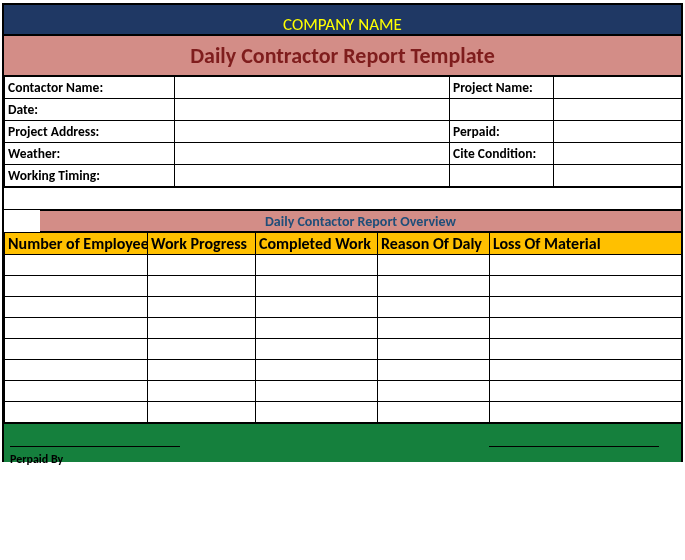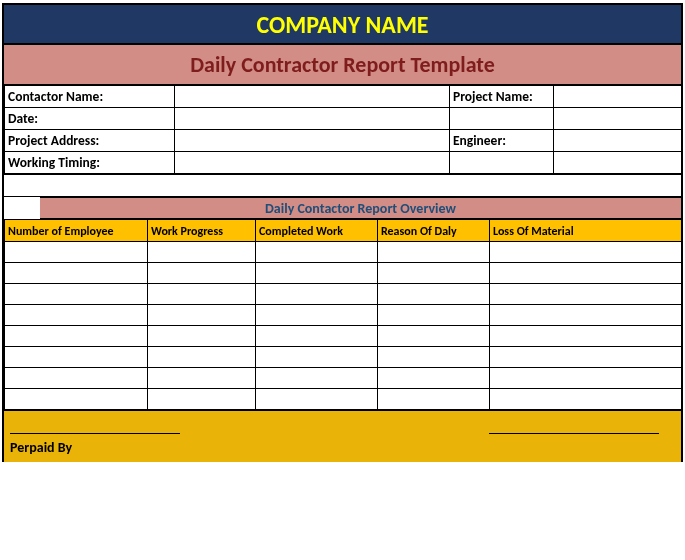--- a/index.html
+++ b/index.html
@@ -22,11 +22,11 @@
   .hdr {
     background: #1f3864;
     color: #ffff00;
-    font-weight: bold;
-    font-size: 24px;
+    font-weight: normal;
+    font-size: 17px;
     text-align: center;
     line-height: 40px;
-    height: 40px;
+    height: 31px;
     border-bottom: 2px solid #000;
   }
   .title {

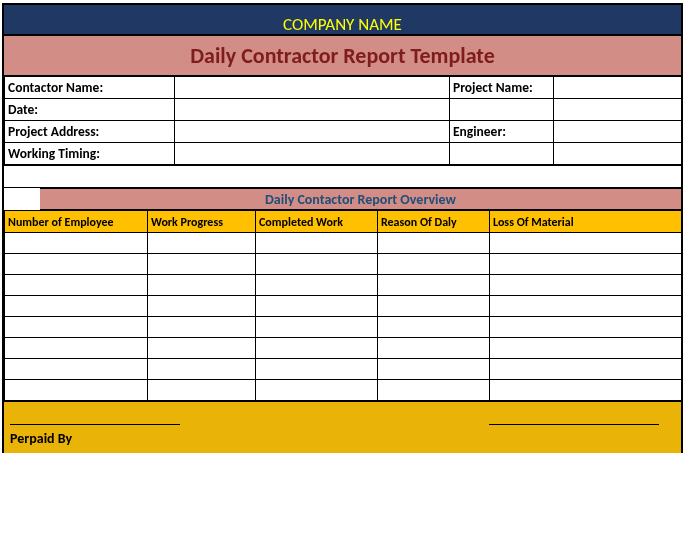--- a/index.html
+++ b/index.html
@@ -128,7 +128,7 @@
     <tr>
       <td>Project Address:</td>
       <td class="val" colspan="3"></td>
-      <td>Engineer:</td>
+      <td>Perpaid:</td>
       <td class="val"></td>
     </tr>
     <tr>

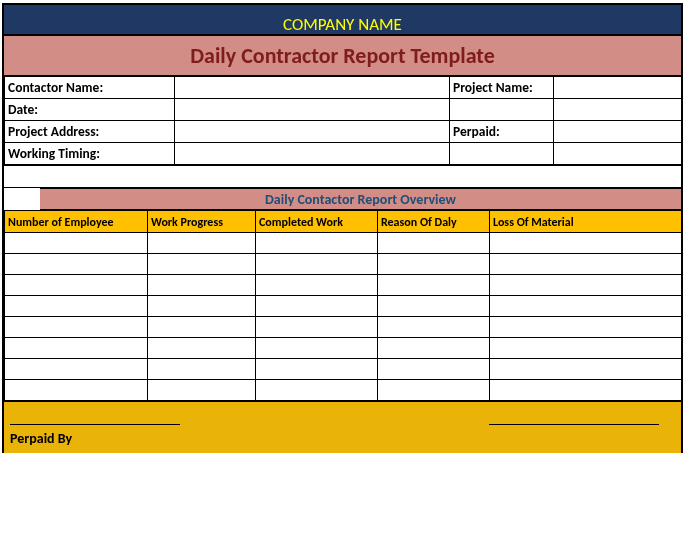--- a/index.html
+++ b/index.html
@@ -129,6 +129,12 @@
       <td>Project Address:</td>
       <td class="val" colspan="3"></td>
       <td>Perpaid:</td>
+      <td class="val"></td>
+    </tr>
+    <tr>
+      <td>Weather:</td>
+      <td class="val" colspan="3"></td>
+      <td>Cite Condition:</td>
       <td class="val"></td>
     </tr>
     <tr>

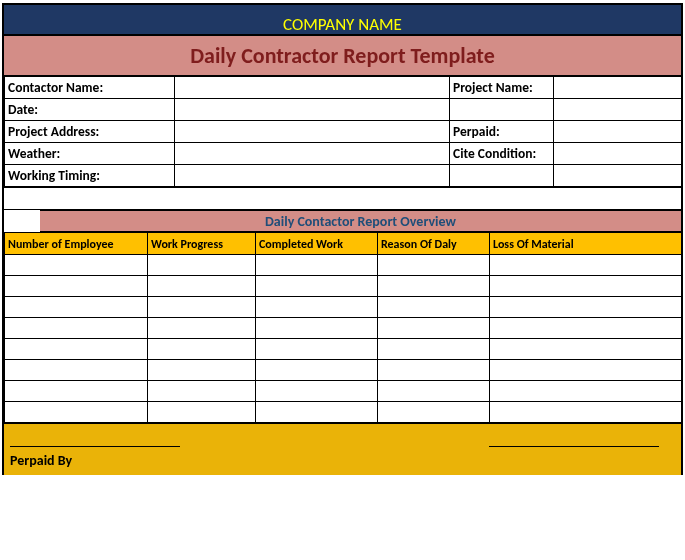--- a/index.html
+++ b/index.html
@@ -69,7 +69,7 @@
   .cols td {
     background: #ffc000;
     font-weight: bold;
-    font-size: 12px;
+    font-size: 16px;
     text-align: left;
     height: 22px;
   }

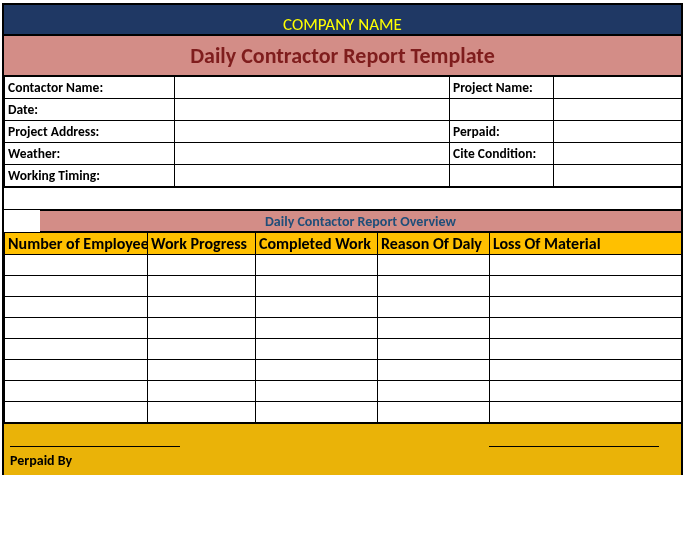--- a/index.html
+++ b/index.html
@@ -75,12 +75,12 @@
   }
   .rows td { height: 21px; background: #fff; }
   .sigblock {
-    background: #eab308;
-    height: 52px;
+    background: #15803d;
+    height: 39px;
     width: 100%;
     border-top: 1px solid #000;
     position: relative;
-    font-size: 14px;
+    font-size: 12px;
     font-weight: bold;
   }
   .sigline {

